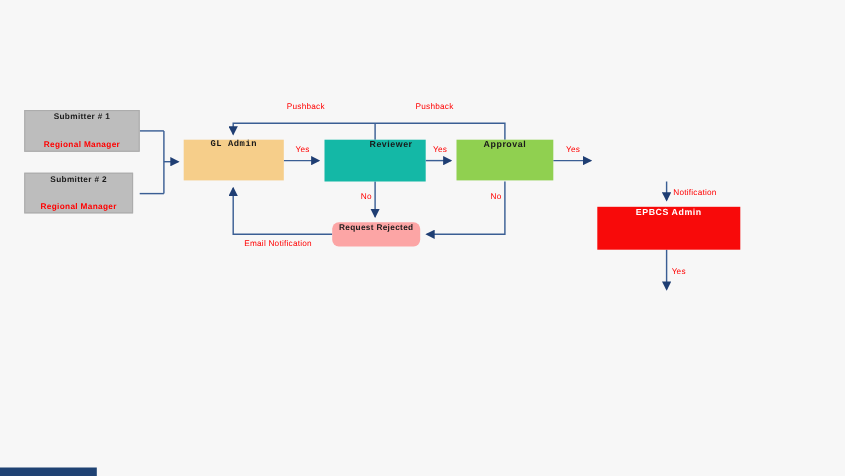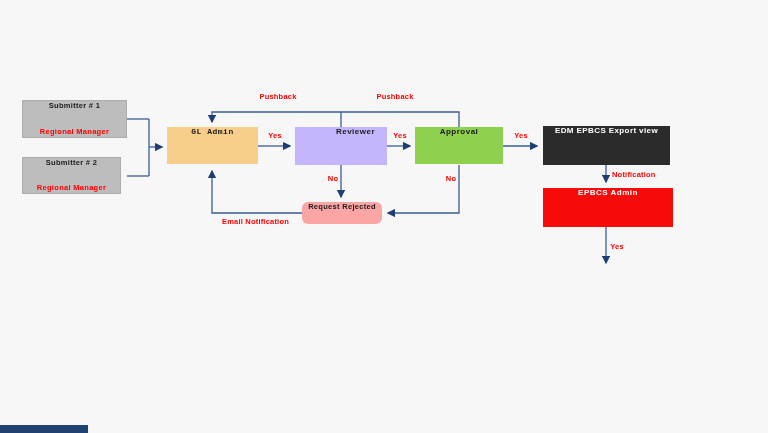--- a/index.html
+++ b/index.html
@@ -30,7 +30,7 @@
   .dark{background:#2b2b2b;color:#ffffff;font-size:8px;letter-spacing:0.4px;}
   .red{background:#f80a0a;color:#ffffff;font-size:8px;letter-spacing:0.5px;}
   .elabel{
-    position:absolute;color:#ff0000;font-weight:bold;font-size:7.5px;
+    position:absolute;color:#ff0000;font-weight:normal;font-size:7.5px;
     letter-spacing:0.2px;white-space:nowrap;
   }
   .center{transform:translateX(-50%);}

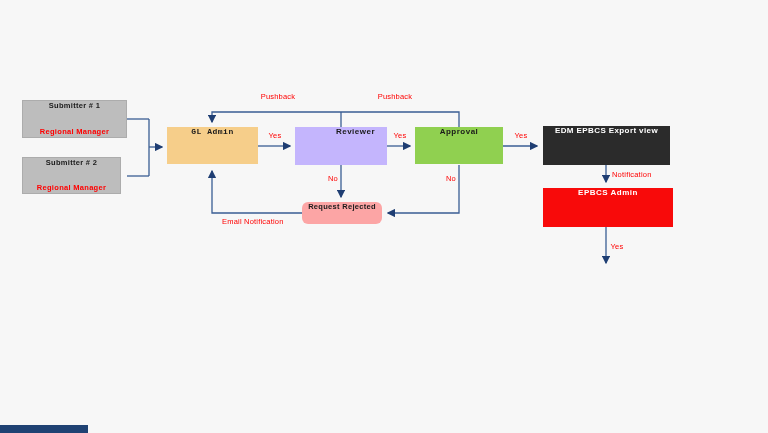--- a/index.html
+++ b/index.html
@@ -24,7 +24,7 @@
   .gray .name{color:#1a1a1a;font-size:7.5px;line-height:10px;letter-spacing:0.3px;}
   .gray .role{color:#ff0000;font-size:7.5px;line-height:10px;letter-spacing:0.3px;}
   .tan{background:#f6ce8a;color:#1a1a1a;font-size:8px;letter-spacing:0.5px;}
-  .pink{background:#c4b5fd;color:#1a1a1a;font-size:8px;letter-spacing:0.5px;padding-left:29px;}
+  .pink{background:#14b8a6;color:#1a1a1a;font-size:8px;letter-spacing:0.5px;padding-left:29px;}
   .green{background:#90d050;color:#1a1a1a;font-size:8px;letter-spacing:0.5px;}
   .purple{background:#fca5a5;color:#1a1a1a;font-size:7.5px;border-radius:6px;letter-spacing:0.3px;}
   .dark{background:#2b2b2b;color:#ffffff;font-size:8px;letter-spacing:0.4px;}

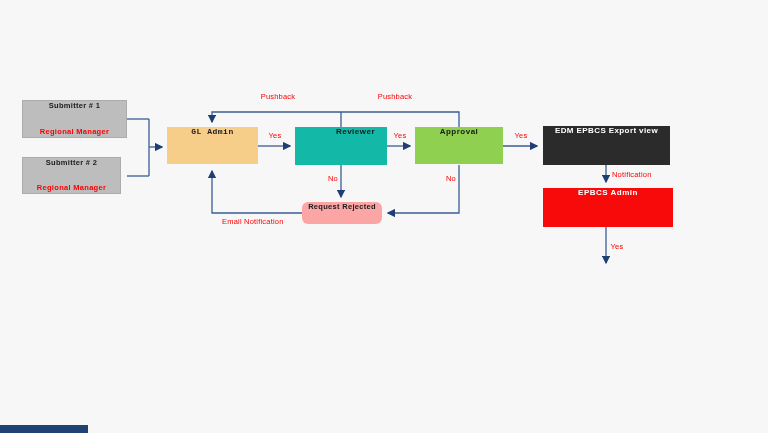--- a/index.html
+++ b/index.html
@@ -100,9 +100,6 @@
     <span class="line">Request Rejected</span>
   </div>
 
-  <div class="node dark" style="left:543px;top:126px;width:127px;height:39px;">
-    <span class="line">EDM EPBCS Export view</span>
-  </div>
 
   <div class="node red" style="left:543px;top:188px;width:130px;height:39px;">
     <span class="line">EPBCS Admin</span>

